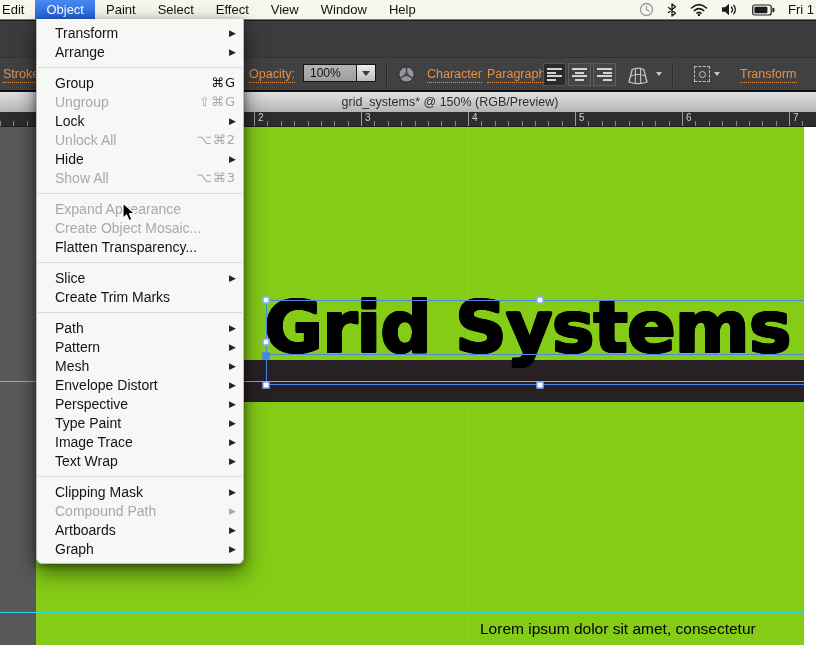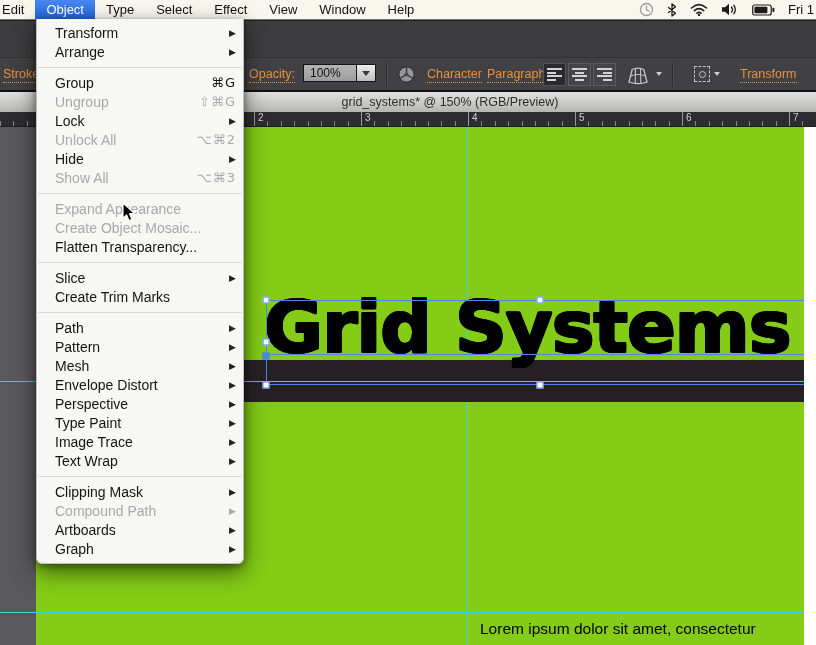--- a/index.html
+++ b/index.html
@@ -106,7 +106,7 @@
     <div id="menubar-items">
         <span class="mb-item clipped">Edit</span>
         <span class="mb-item hl">Object</span>
-        <span class="mb-item">Type</span>
+        <span class="mb-item">Paint</span>
         <span class="mb-item">Select</span>
         <span class="mb-item">Effect</span>
         <span class="mb-item">View</span>

